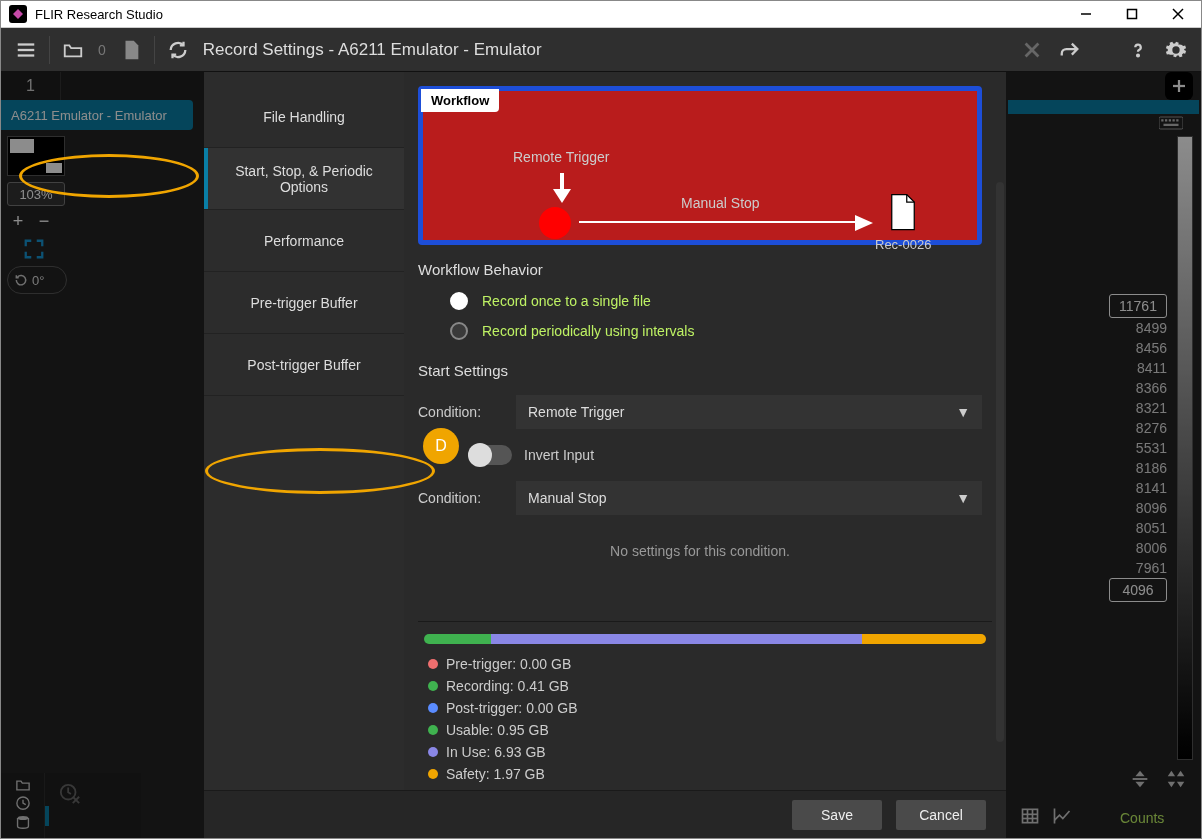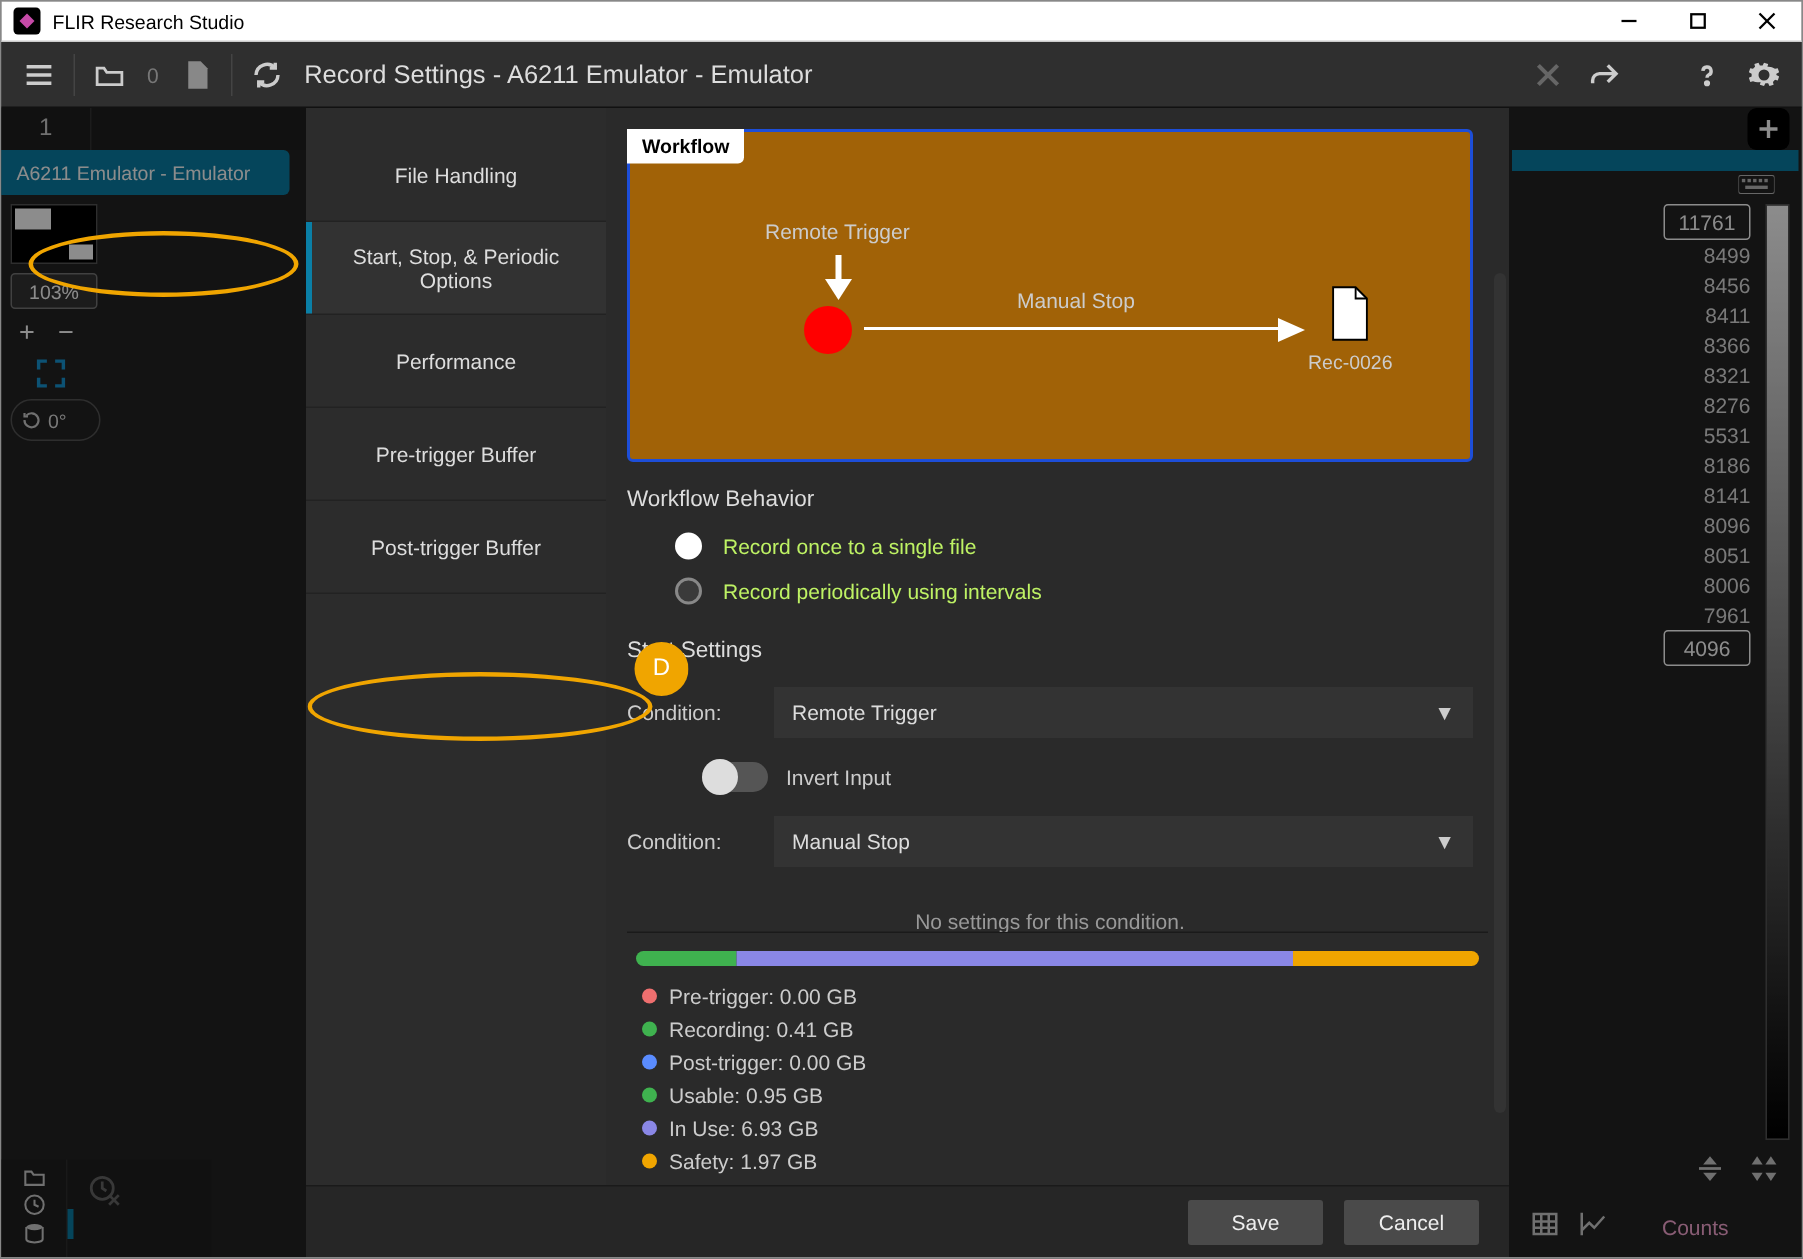--- a/index.html
+++ b/index.html
@@ -72,7 +72,7 @@
 .settings-content { flex:1; background:#2a2a2a; padding:14px 14px 0 14px; display:flex; flex-direction:column; min-height:0; overflow:hidden; }
 .scroll-area{flex:1; overflow-y:auto; padding-right:10px;}
 
-.wf-box { border:2px solid #1d4ed8; border-radius:4px; height:222px; position:relative; background:#a16207; }
+.wf-box { border:5px solid #1d4ed8; border-radius:4px; height:159px; position:relative; background:#b91c1c; }
 .wf-tag { position:absolute; top:-2px; left:-2px; background:#fff; color:#000; font-size:13px; font-weight:bold; padding:4px 10px; border-bottom-right-radius:4px;}
 .wf-trigger-label { position:absolute; left:90px; top:58px; color:#ccc; font-size:14px; }
 .wf-arrow-down { position:absolute; left:130px; top:82px; color:#fff; }

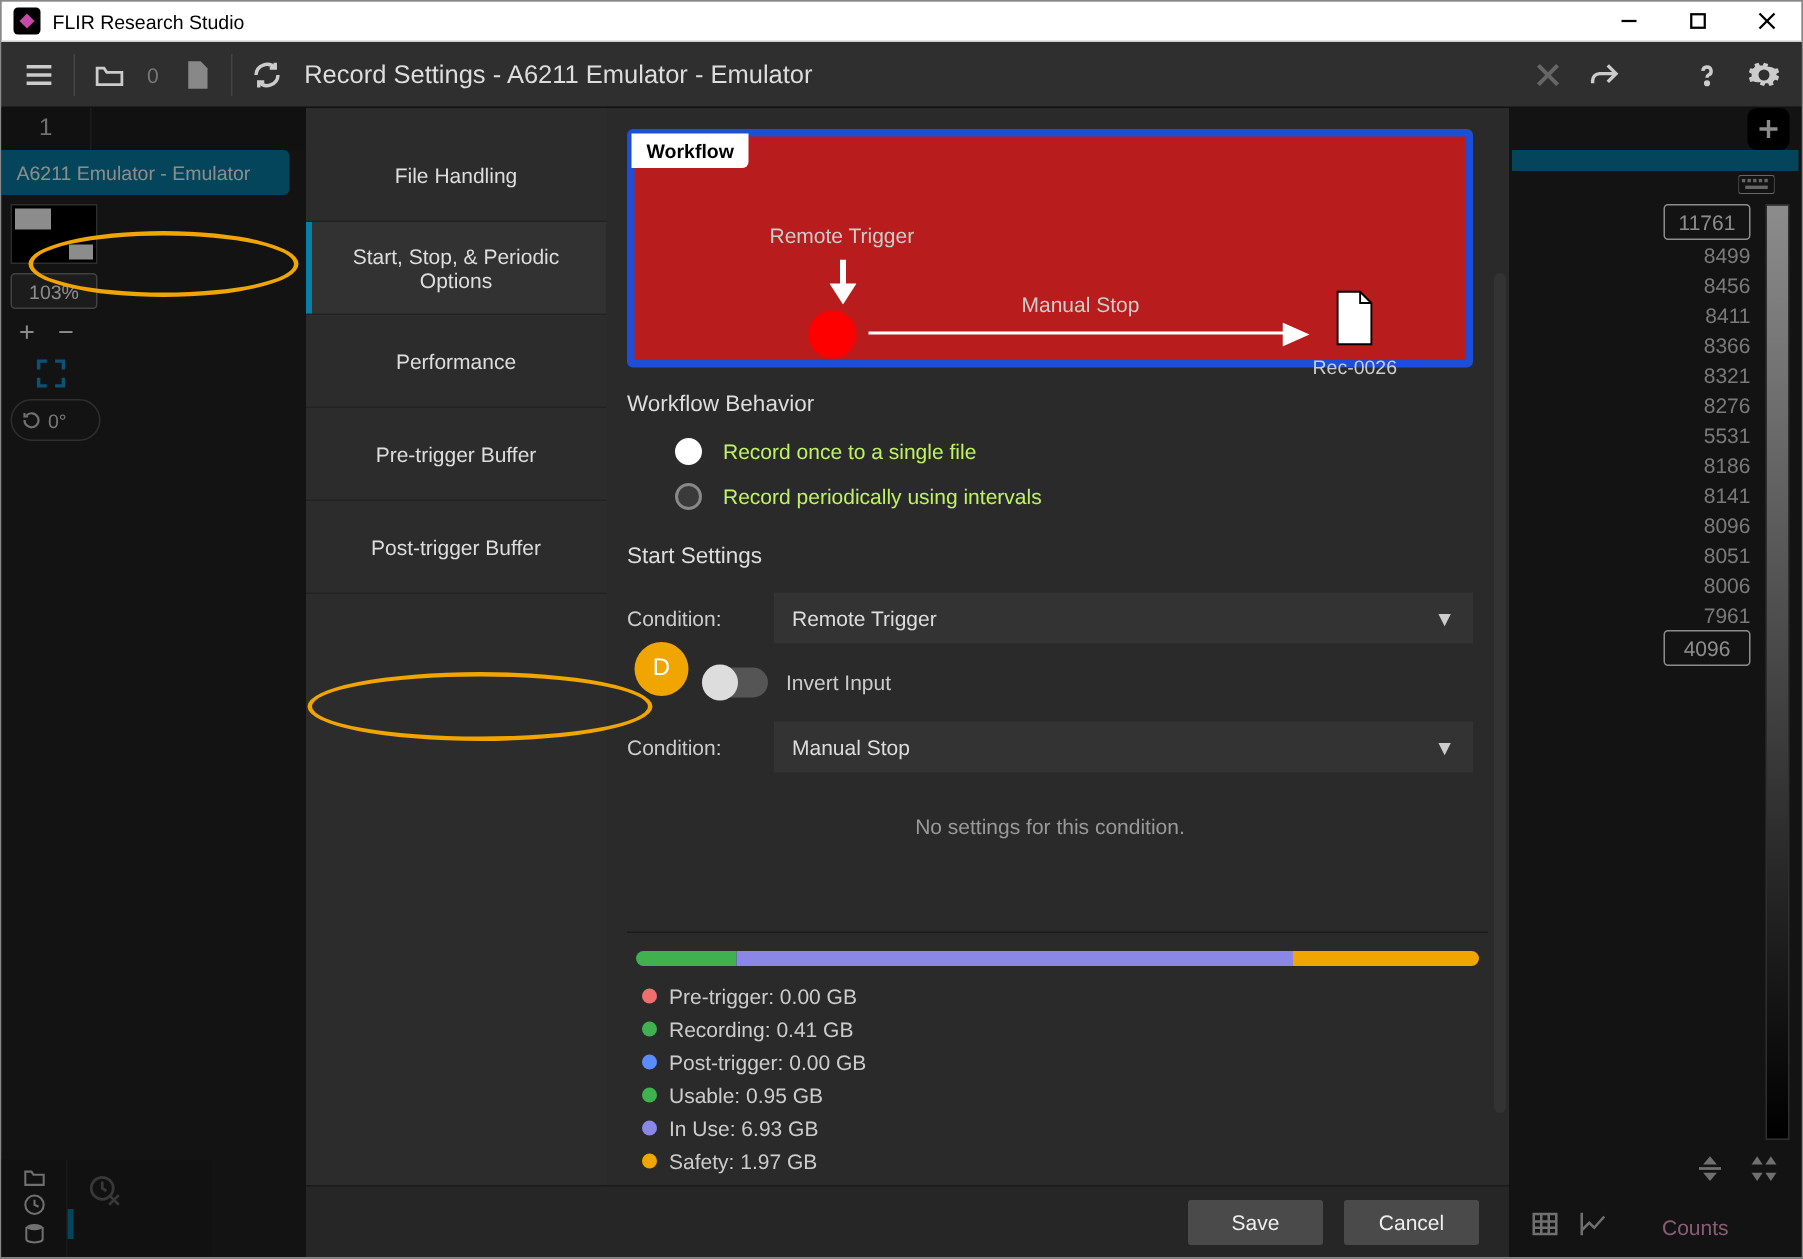--- a/index.html
+++ b/index.html
@@ -49,7 +49,7 @@
 .rc-keys { height:16px; display:flex; justify-content:flex-end; padding-right:18px; color:#bbb; position:relative; z-index:10;}
 .rc-keys svg{width:24px;height:14px;}
 .rc-scale { flex:1; display:flex; padding:4px 8px 4px 0; position:relative; z-index:10; }
-.ticks { flex:1; display:flex; flex-direction:column; justify-content:flex-start; align-items:flex-end; padding-right:8px; }
+.ticks { flex:1; display:flex; flex-direction:column; justify-content:center; align-items:flex-end; padding-right:8px; }
 .tickv { color:#ddd; font-size:14px; height:20px; display:flex; align-items:center;}
 .tick-box { width:58px; height:24px; border:1px solid #fff; border-radius:3px; color:#fff; font-size:14px; display:flex; align-items:center; justify-content:center; }
 .grad { width:16px; background:linear-gradient(#fff,#000); border:1px solid #555; margin-left:2px;}

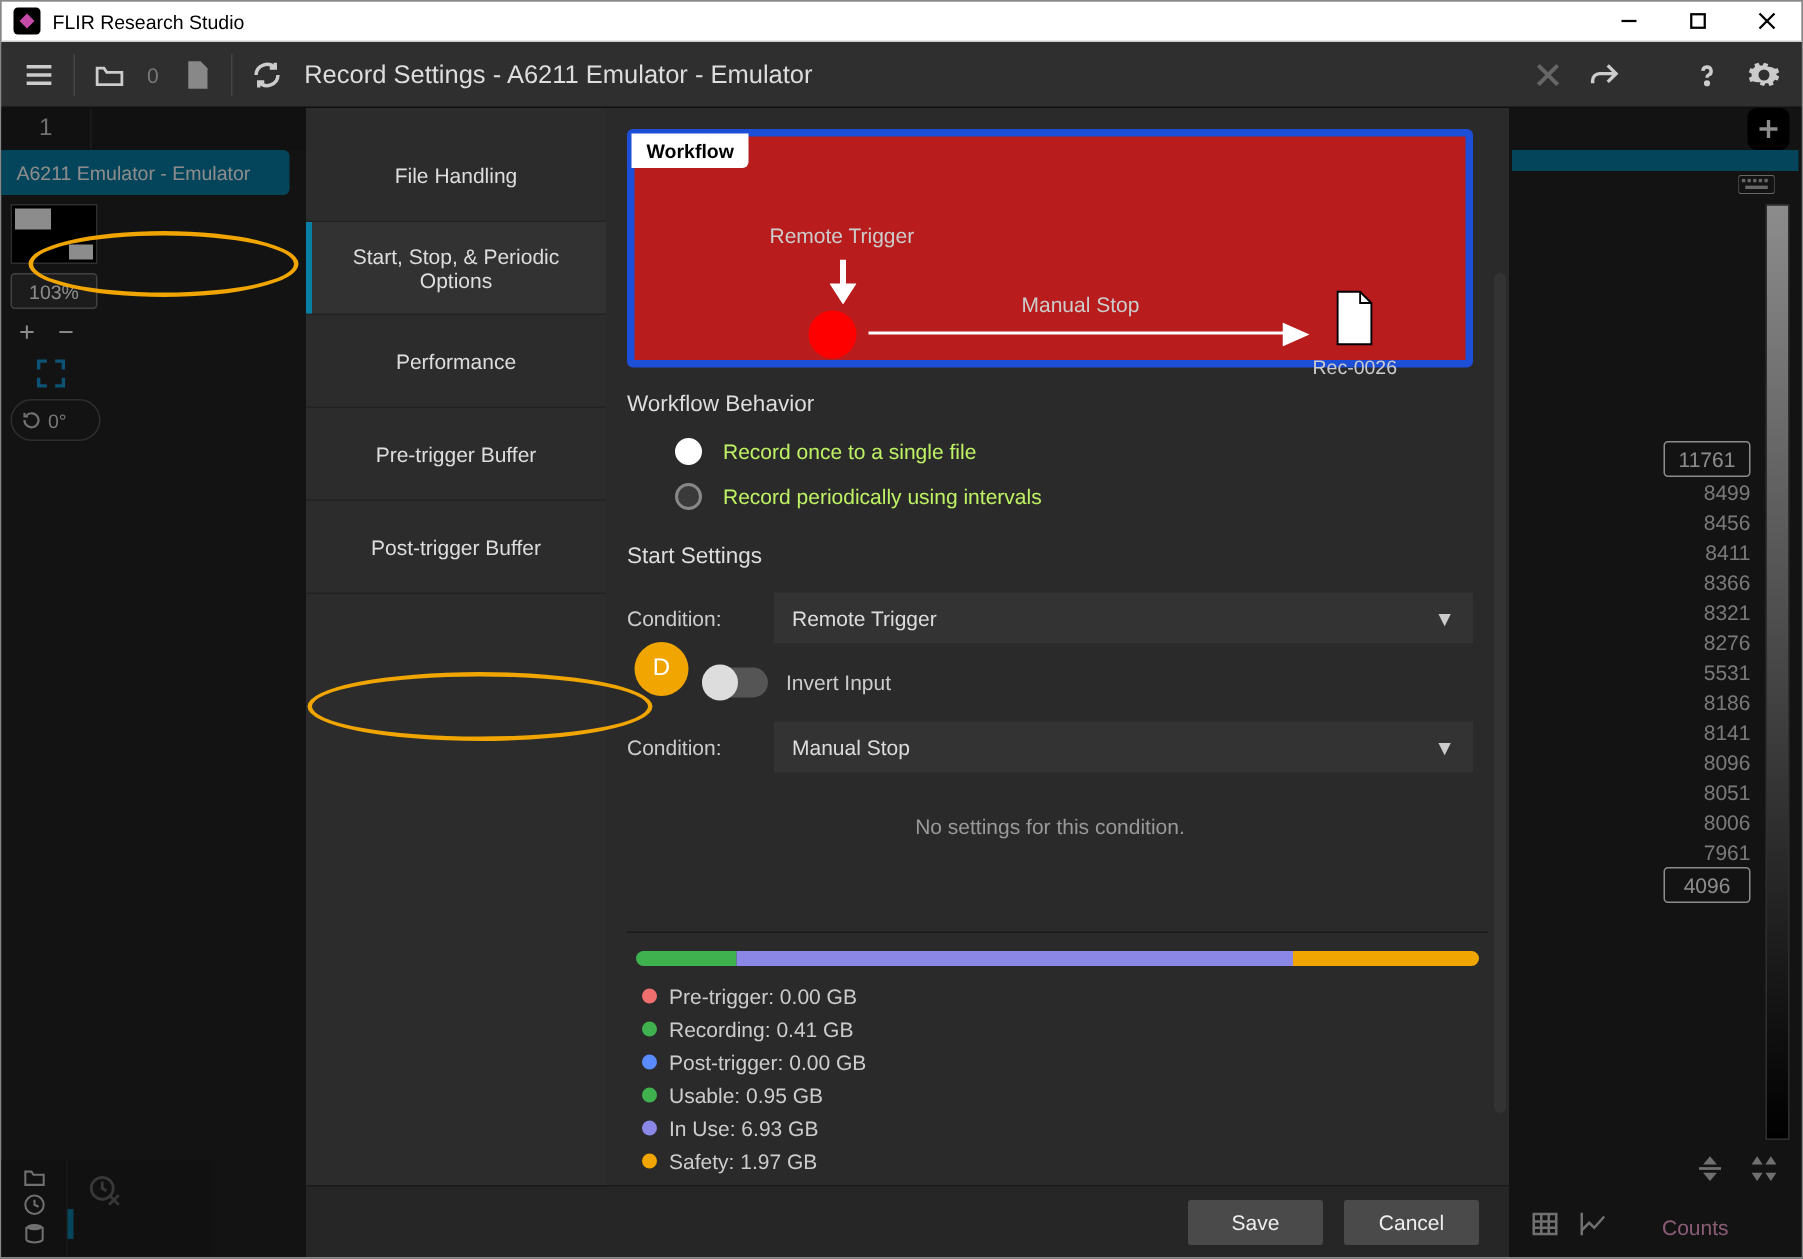--- a/index.html
+++ b/index.html
@@ -57,7 +57,7 @@
 .rc-ctrl svg{width:22px;height:22px;color:#ccc;}
 .rc-foot { height:40px; display:flex; align-items:center; padding:0 14px; gap:12px; position:relative; z-index:10;}
 .rc-foot svg{width:20px;height:20px;color:#ccc;}
-.counts-label { color:#f9a8d4; font-size:14px; margin-left:24px; }
+.counts-label { color:#bef264; font-size:14px; margin-left:36px; }
 .bs-item { width:44px; display:flex; flex-direction:column; align-items:center; justify-content:space-around; padding:8px 0; border-right:1px solid #2f2f2f;}
 .bs-item svg{width:20px;height:20px;color:#ccc;}
 .bs-xrow { width:42px; display:flex; align-items:flex-start; justify-content:center; padding-top:10px;}

